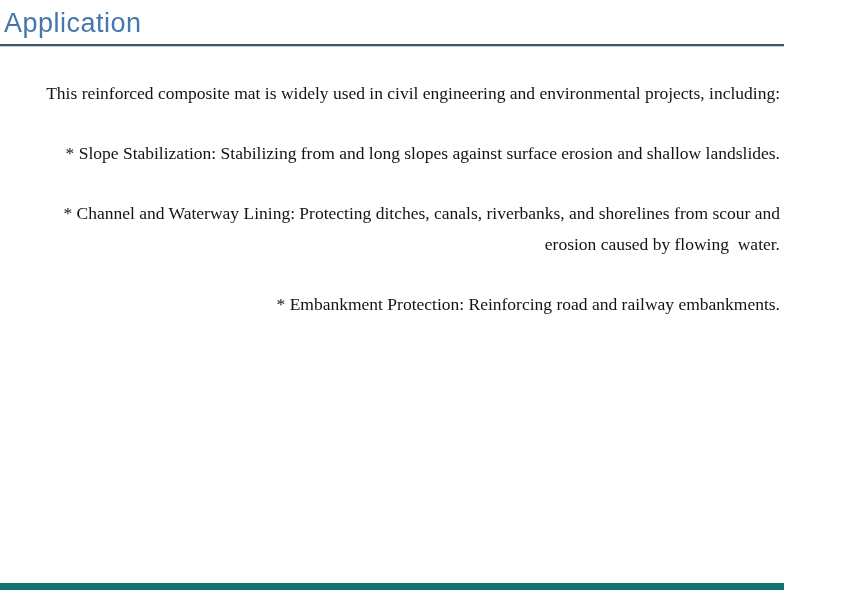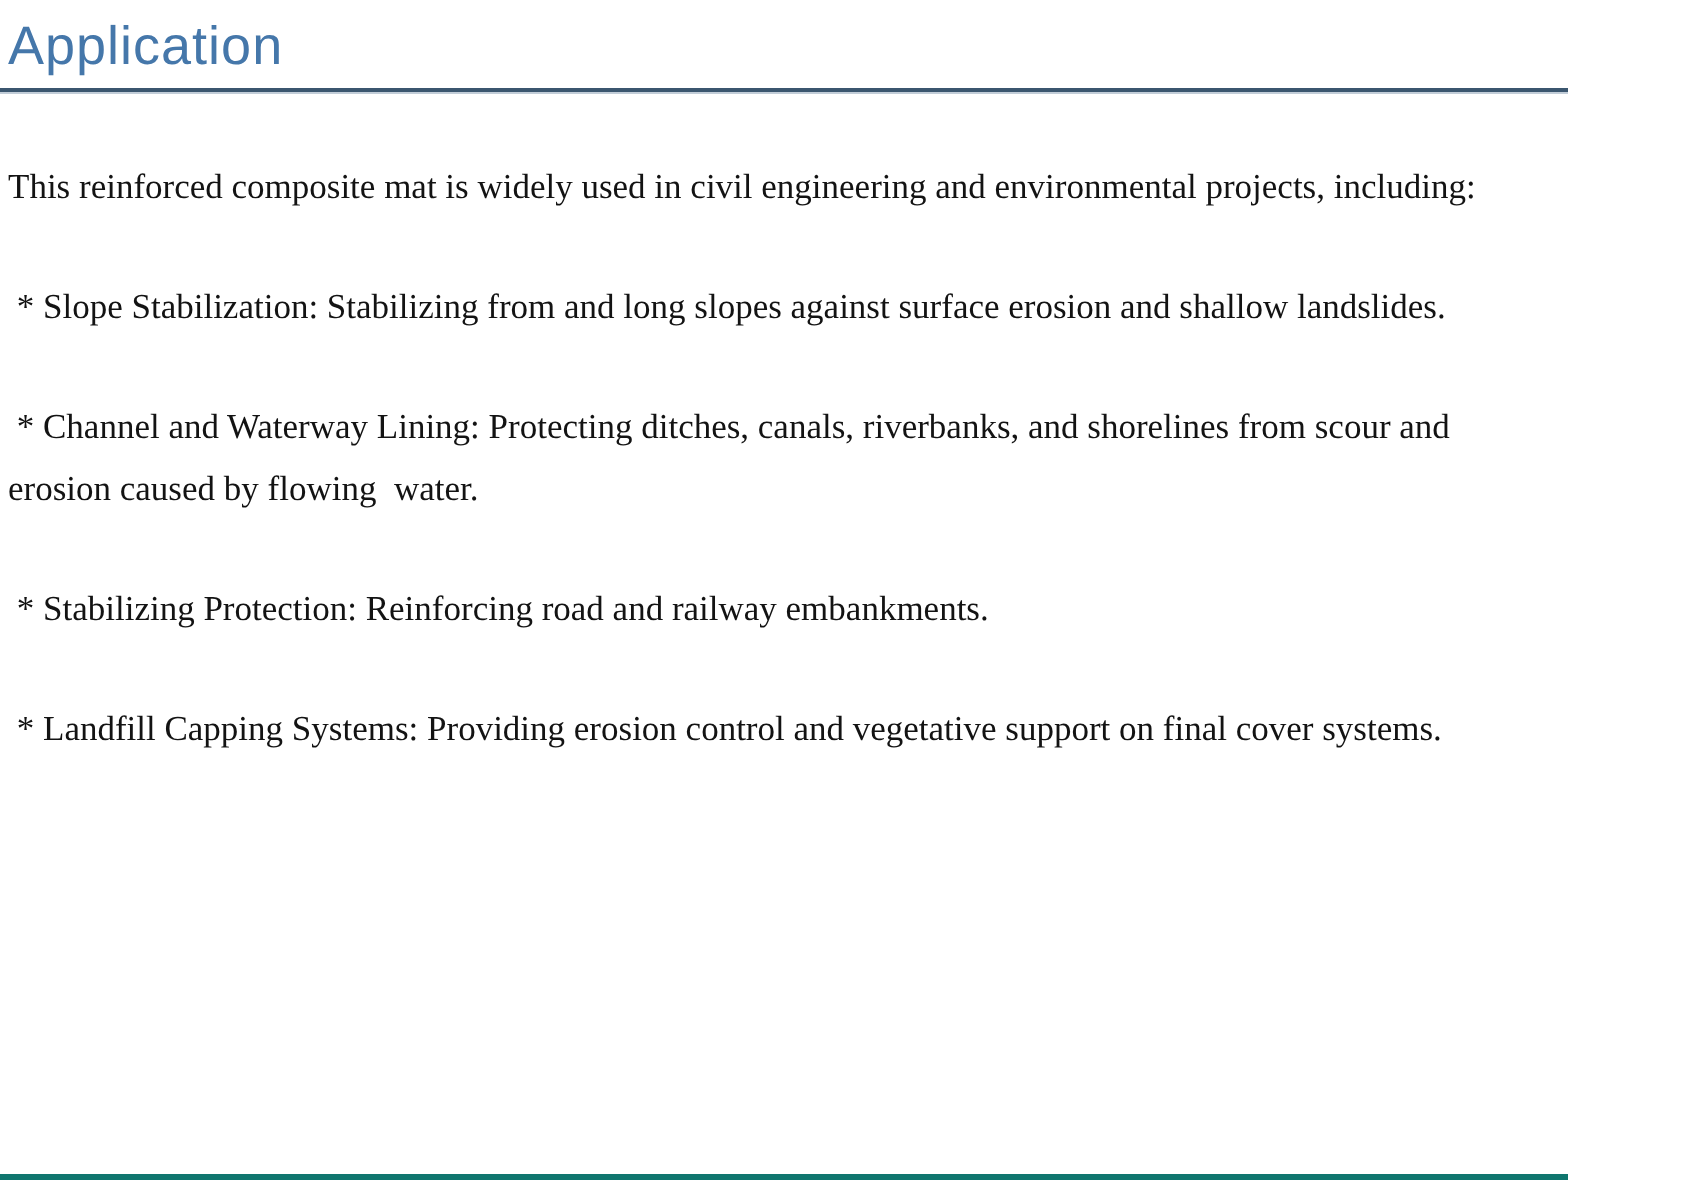--- a/index.html
+++ b/index.html
@@ -13,7 +13,7 @@
     height: 590px;
     background: #ffffff;
     overflow: hidden;
-    border-bottom: 3px solid #0f766e;
+    border-bottom: 7px solid #0f766e;
     box-sizing: border-box;
   }
   .section-title {

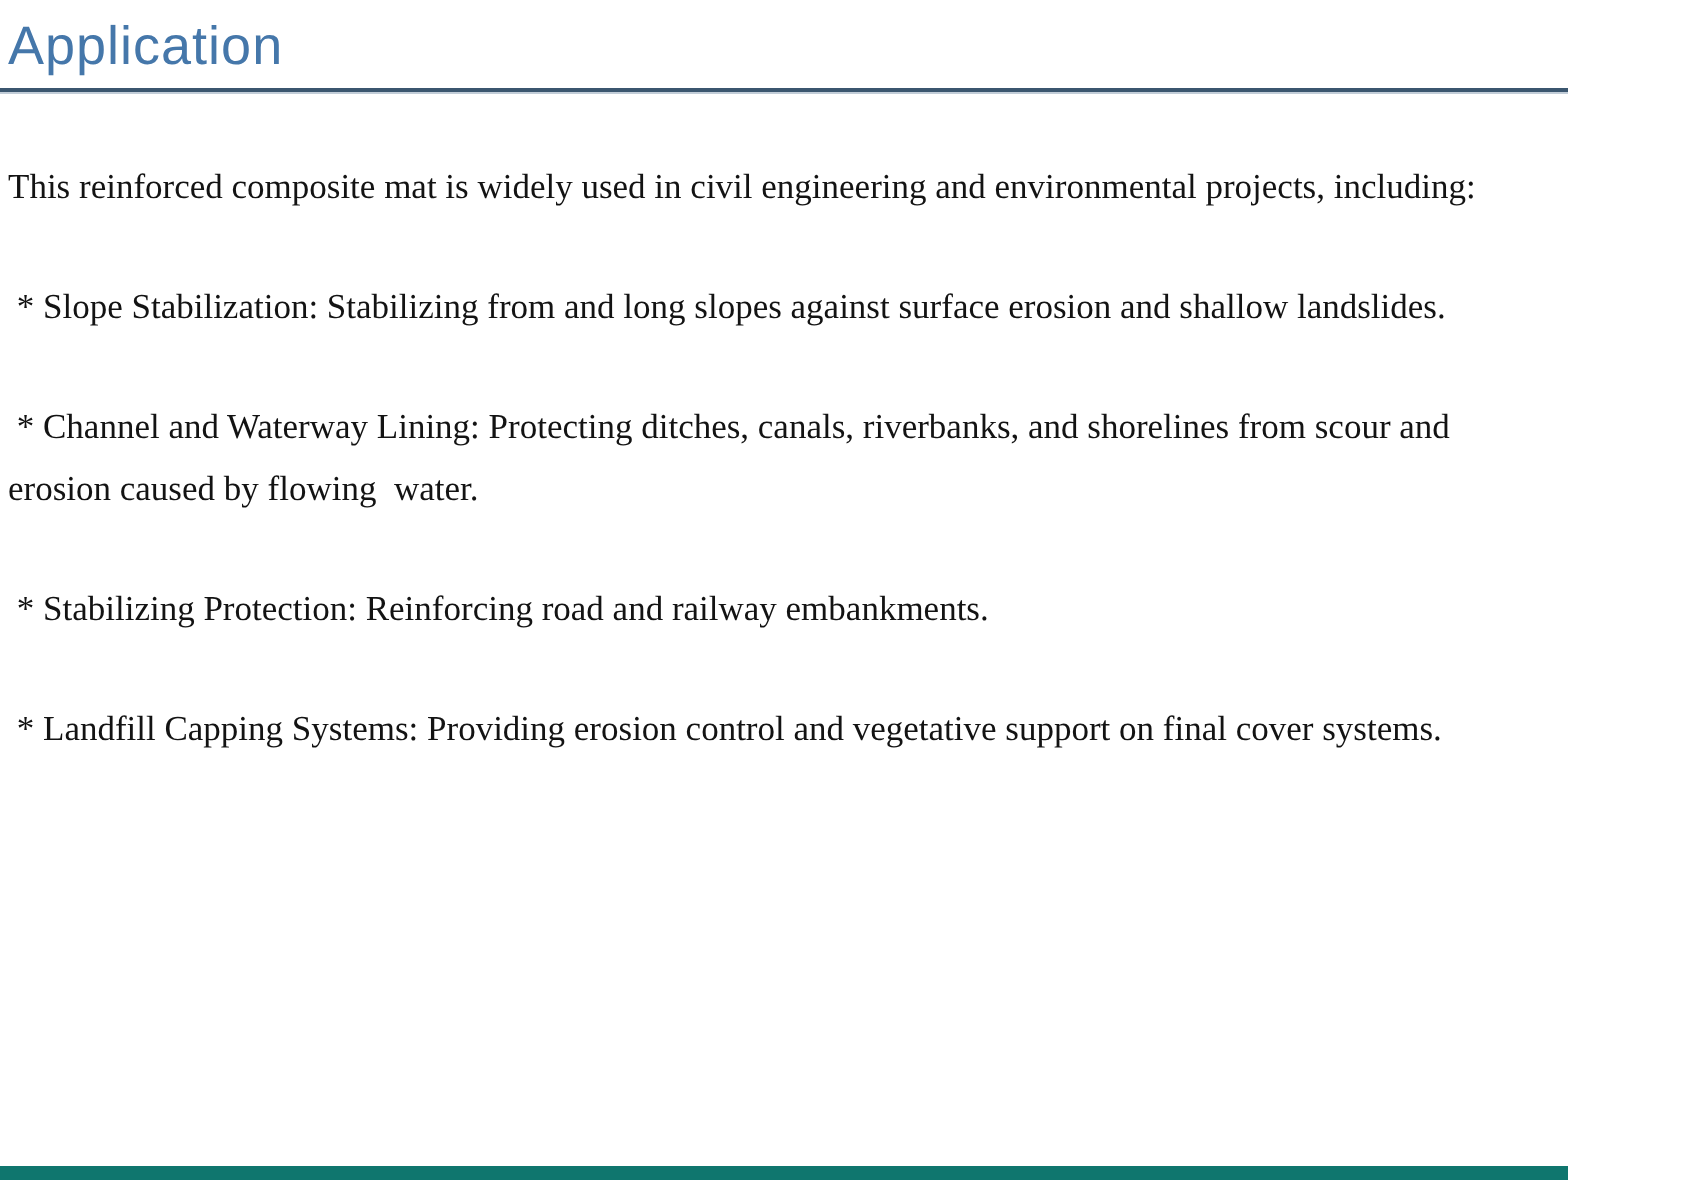--- a/index.html
+++ b/index.html
@@ -43,6 +43,7 @@
     margin: 0 0 29px 0;
     line-height: 31px;
     white-space: pre-wrap;
+    text-align: right;
   }
 </style>
 </head>

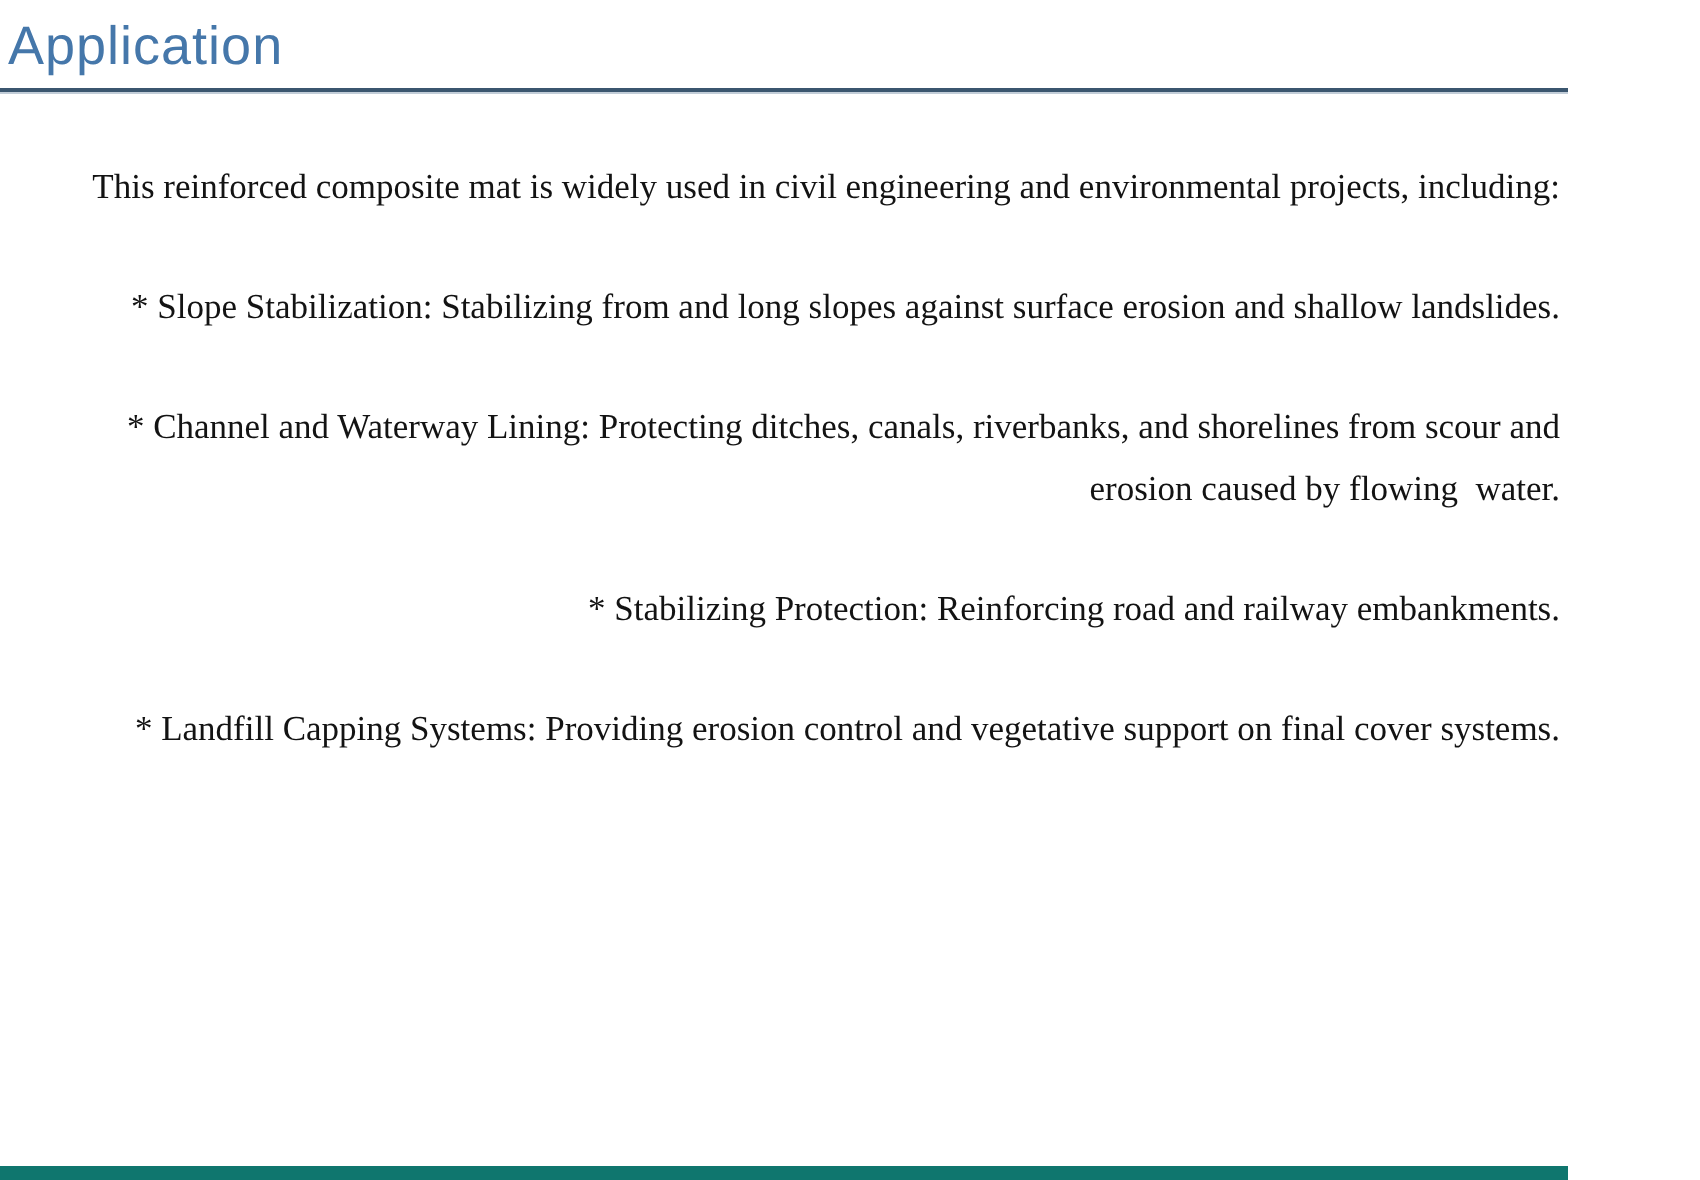--- a/index.html
+++ b/index.html
@@ -59,7 +59,7 @@
     <p>This reinforced composite mat is widely used in civil engineering and environmental projects, including:</p>
     <p> * Slope Stabilization: Stabilizing from and long slopes against surface erosion and shallow landslides.</p>
     <p> * Channel and Waterway Lining: Protecting ditches, canals, riverbanks, and shorelines from scour and erosion caused by flowing  water.</p>
-    <p> * Stabilizing Protection: Reinforcing road and railway embankments.</p>
+    <p> * Embankment Protection: Reinforcing road and railway embankments.</p>
     <p> * Landfill Capping Systems: Providing erosion control and vegetative support on final cover systems.</p>
   </div>
 

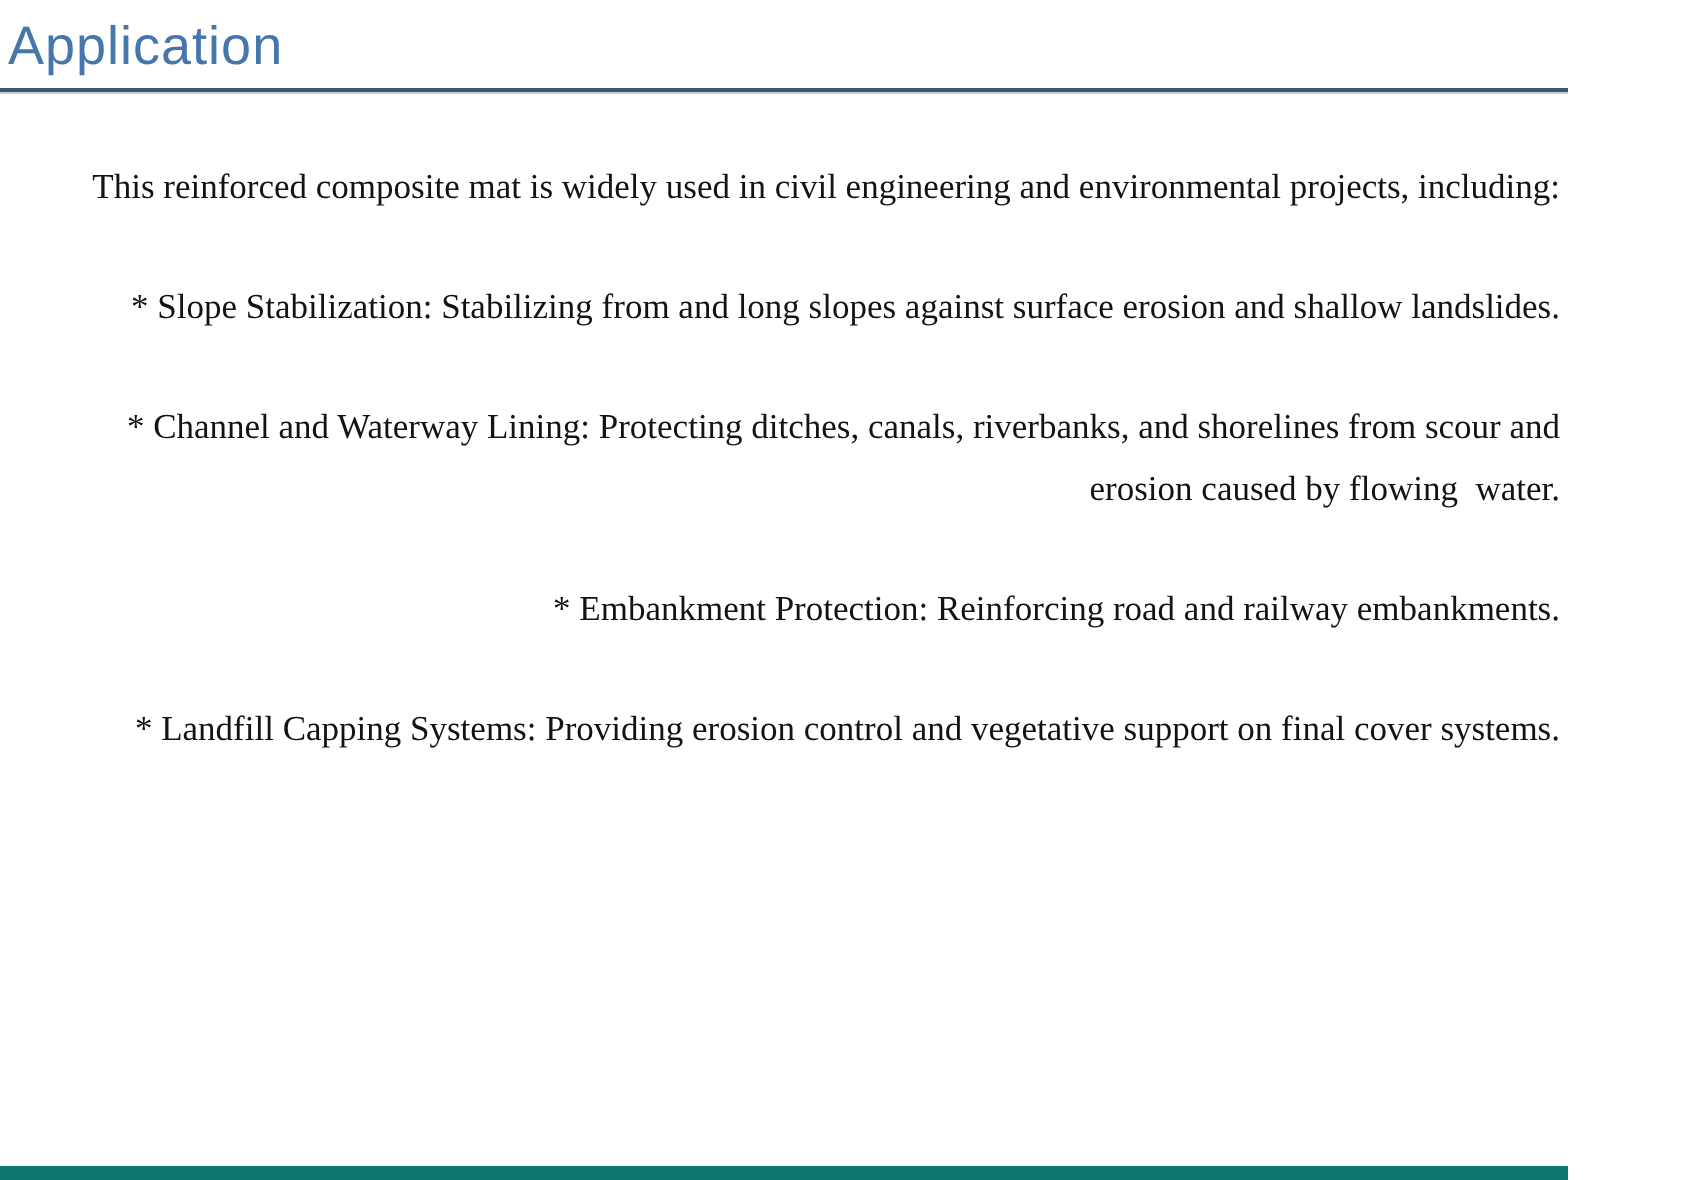--- a/index.html
+++ b/index.html
@@ -60,7 +60,6 @@
     <p> * Slope Stabilization: Stabilizing from and long slopes against surface erosion and shallow landslides.</p>
     <p> * Channel and Waterway Lining: Protecting ditches, canals, riverbanks, and shorelines from scour and erosion caused by flowing  water.</p>
     <p> * Embankment Protection: Reinforcing road and railway embankments.</p>
-    <p> * Landfill Capping Systems: Providing erosion control and vegetative support on final cover systems.</p>
   </div>
 
 </div>

